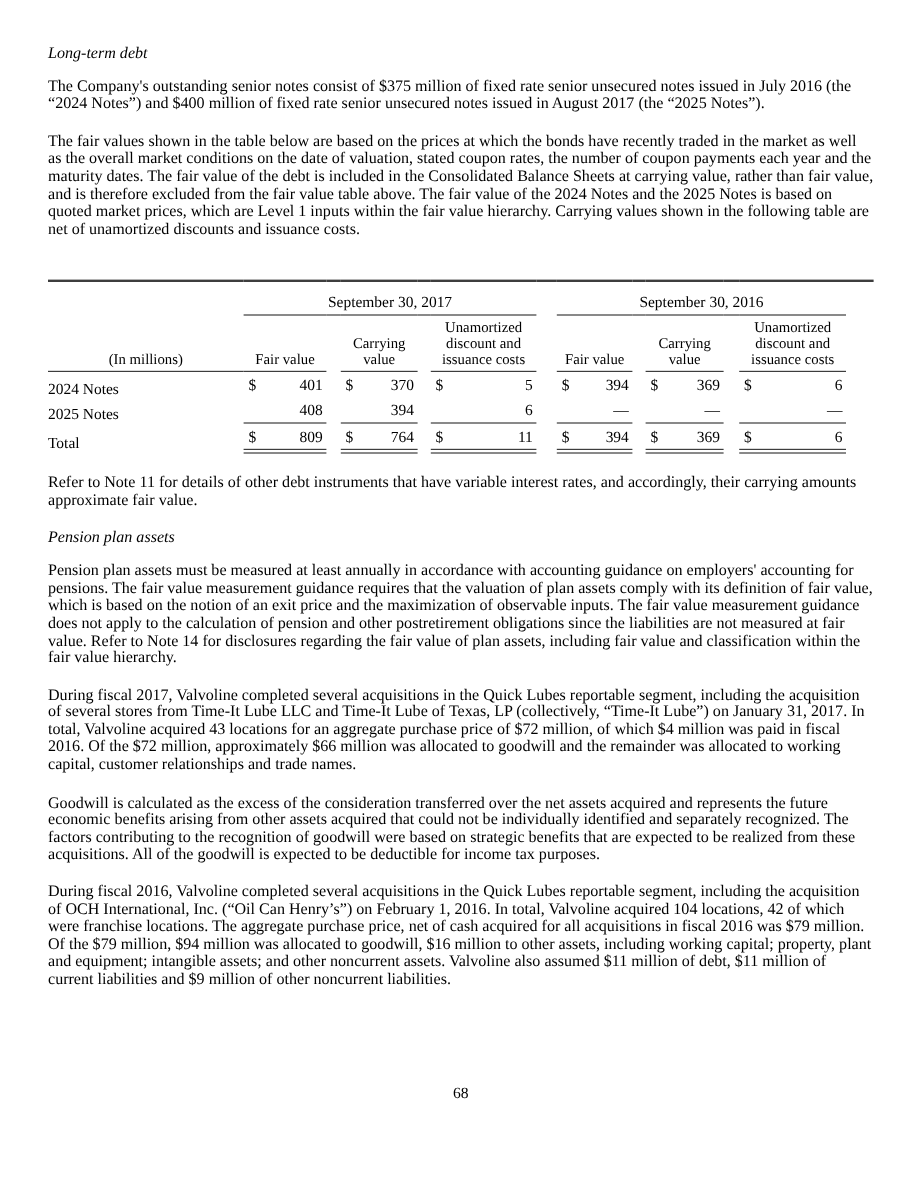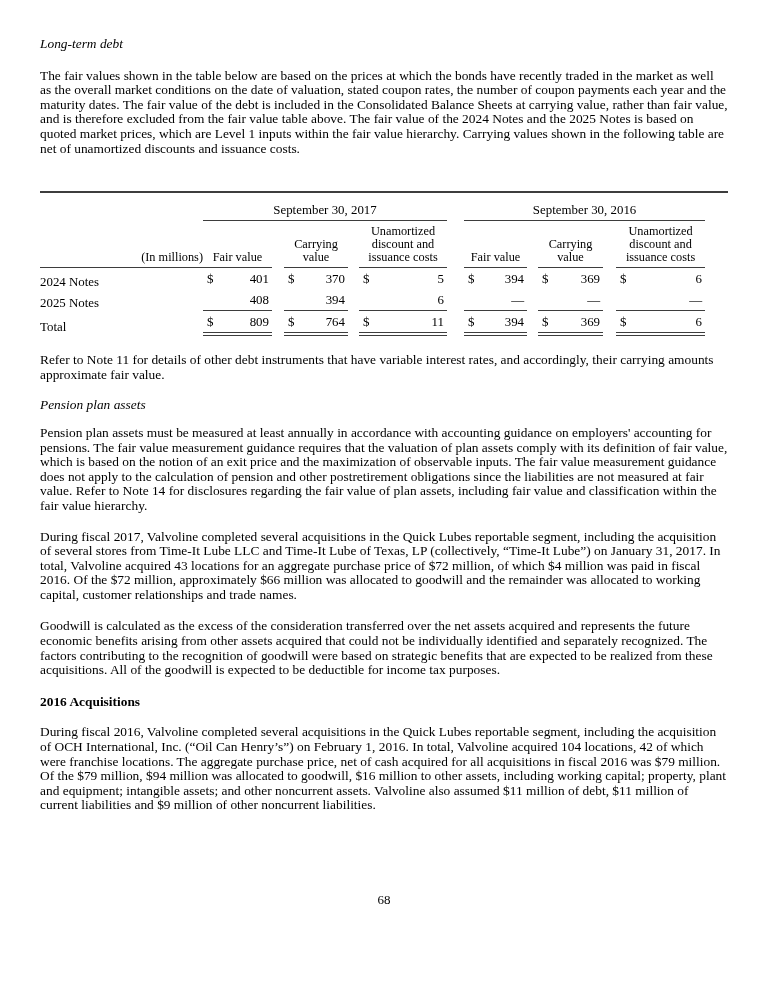--- a/index.html
+++ b/index.html
@@ -85,6 +85,7 @@
 
   <p class="it">Long-term debt</p>
 
+  <p class="mt-p1">The Company's outstanding senior notes consist of $375 million of fixed rate senior unsecured notes issued in July 2016 (the “2024 Notes”) and $400 million of fixed rate senior unsecured notes issued in August 2017 (the “2025 Notes”).</p>
 
   <p class="mt-p2">The fair values shown in the table below are based on the prices at which the bonds have recently traded in the market as well as the overall market conditions on the date of valuation, stated coupon rates, the number of coupon payments each year and the maturity dates. The fair value of the debt is included in the Consolidated Balance Sheets at carrying value, rather than fair value, and is therefore excluded from the fair value table above. The fair value of the 2024 Notes and the 2025 Notes is based on quoted market prices, which are Level 1 inputs within the fair value hierarchy. Carrying values shown in the following table are net of unamortized discounts and issuance costs.</p>
 

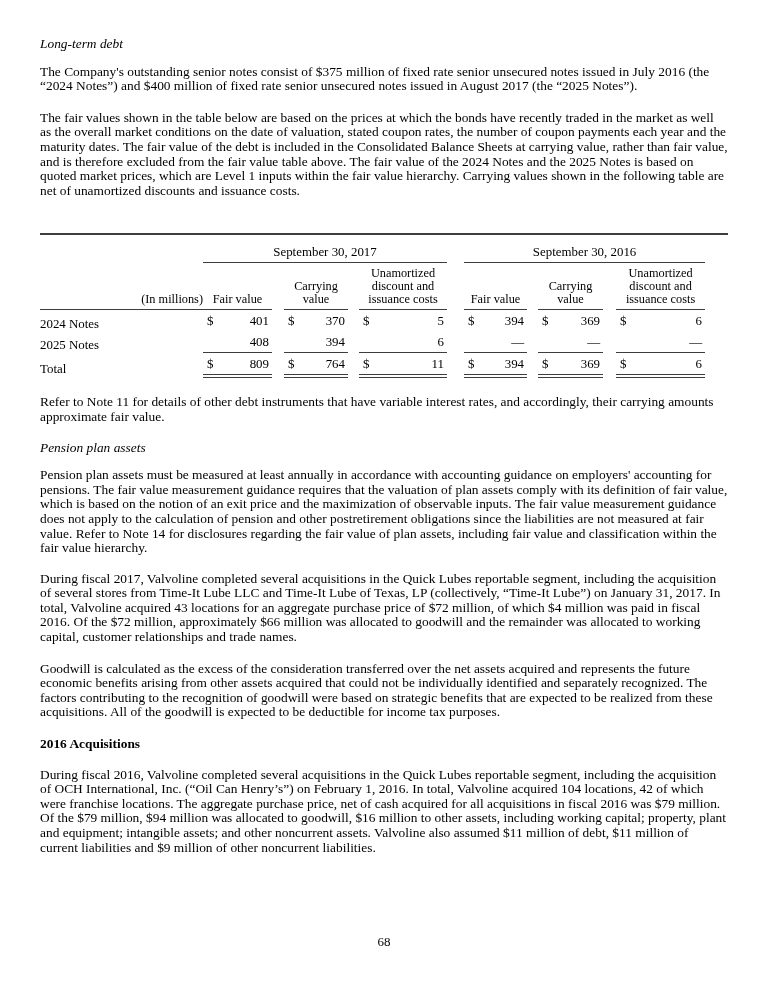--- a/index.html
+++ b/index.html
@@ -60,7 +60,7 @@
     padding-bottom: 3px;
   }
   tr.hdr td.hline { border-bottom: 1.5px solid #3d3d3d; }
-  tr.hdr td.lbl { text-align: right; }
+  tr.hdr td.lbl { text-align: center; }
 
   tr.data td { height: 21px; }
   td.lbl { padding-left: 2px; padding-bottom: 3px; }

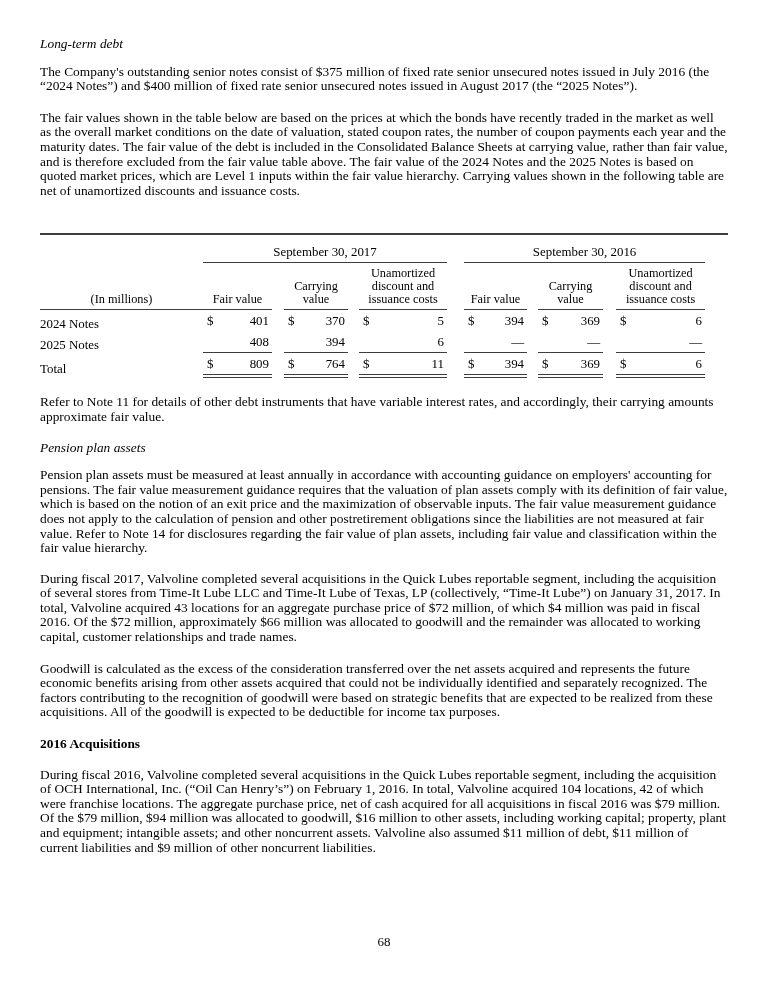--- a/index.html
+++ b/index.html
@@ -278,7 +278,6 @@
 
   <p class="mt-p6">Goodwill is calculated as the excess of the consideration transferred over the net assets acquired and represents the future economic benefits arising from other assets acquired that could not be individually identified and separately recognized. The factors contributing to the recognition of goodwill were based on strategic benefits that are expected to be realized from these acquisitions. All of the goodwill is expected to be deductible for income tax purposes.</p>
 
-  <p class="b mt-h16">2016 Acquisitions</p>
 
   <p class="mt-p7">During fiscal 2016, Valvoline completed several acquisitions in the Quick Lubes reportable segment, including the acquisition of OCH International, Inc. (“Oil Can Henry’s”) on February 1, 2016. In total, Valvoline acquired 104 locations, 42 of which were franchise locations. The aggregate purchase price, net of cash acquired for all acquisitions in fiscal 2016 was $79 million. Of the $79 million, $94 million was allocated to goodwill, $16 million to other assets, including working capital; property, plant and equipment; intangible assets; and other noncurrent assets. Valvoline also assumed $11 million of debt, $11 million of current liabilities and $9 million of other noncurrent liabilities.</p>
 

